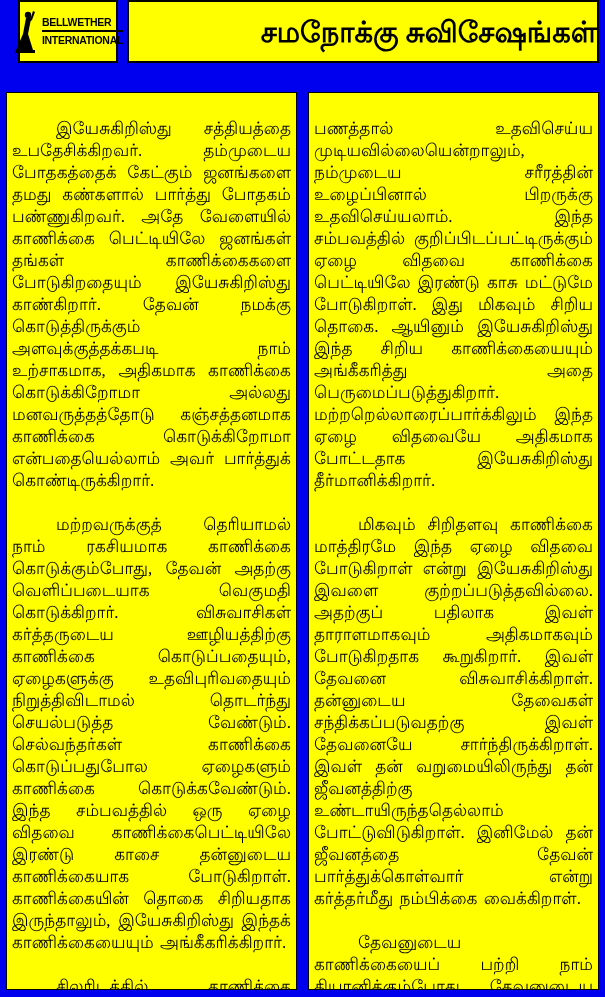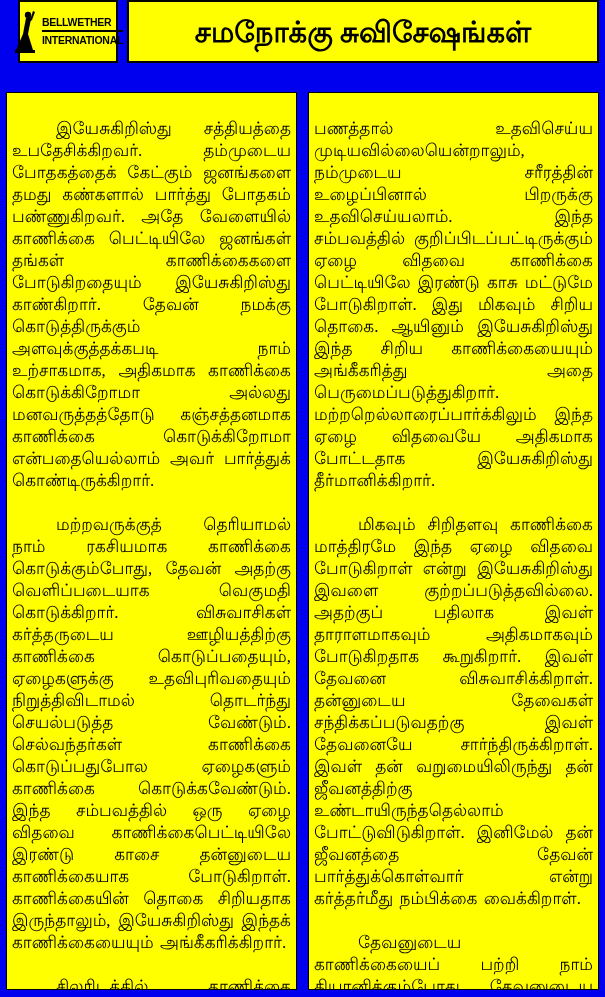--- a/index.html
+++ b/index.html
@@ -34,7 +34,7 @@
   .title-box {
     flex:1 1 auto;
     background:#FFFF00; border:2px solid #000;
-    display:flex; flex-direction:column; align-items:center; justify-content:center;
+    display:flex; flex-direction:column; align-items:flex-end; justify-content:center;
     box-sizing:border-box; gap:3px;
   }
   .title-tamil {

